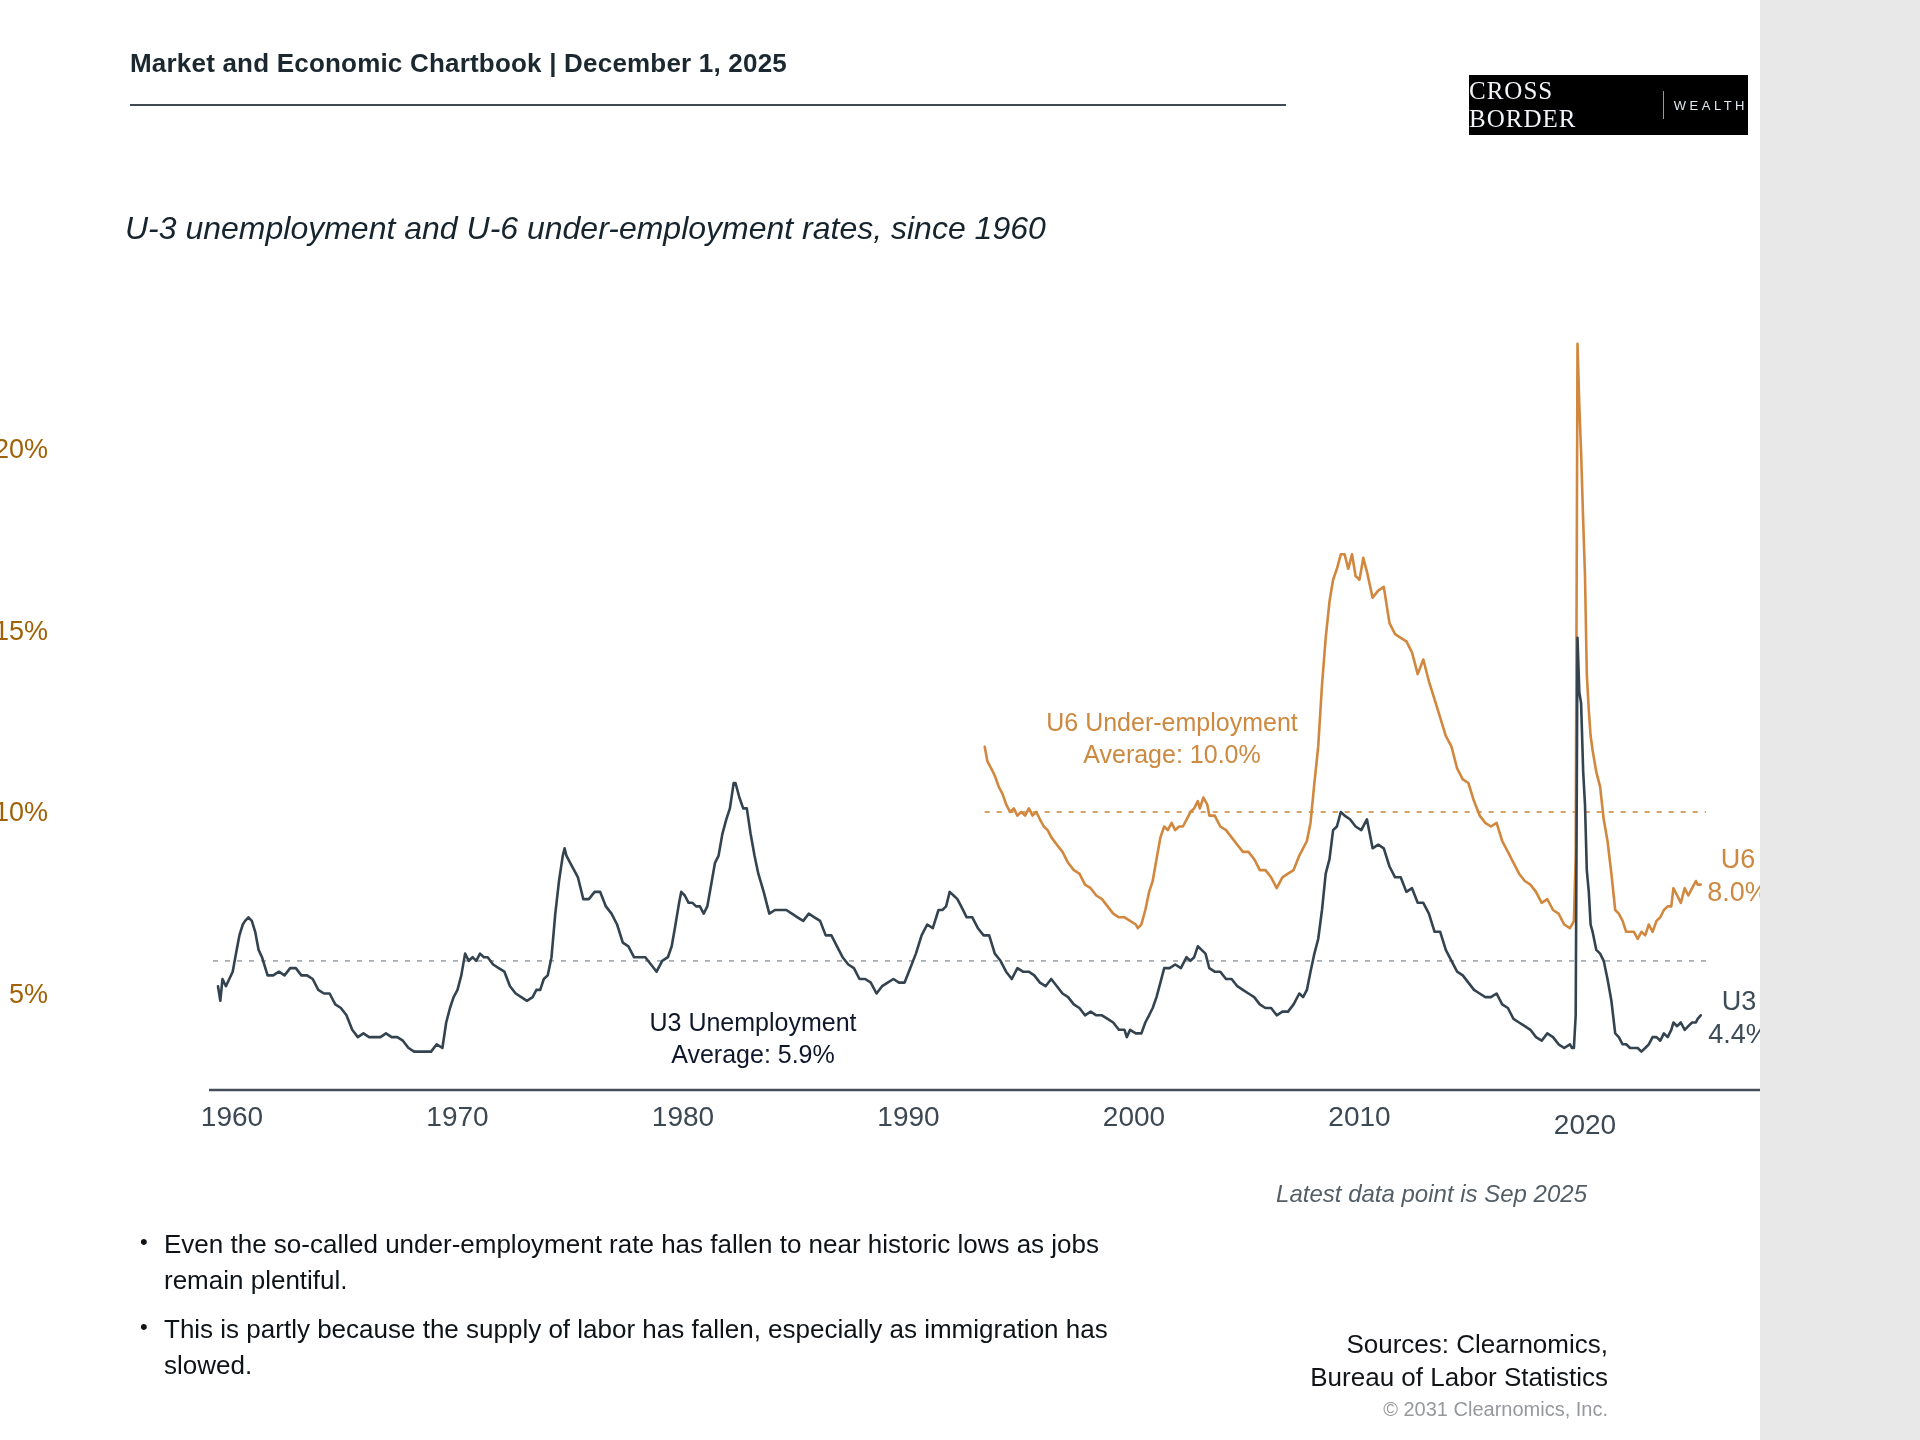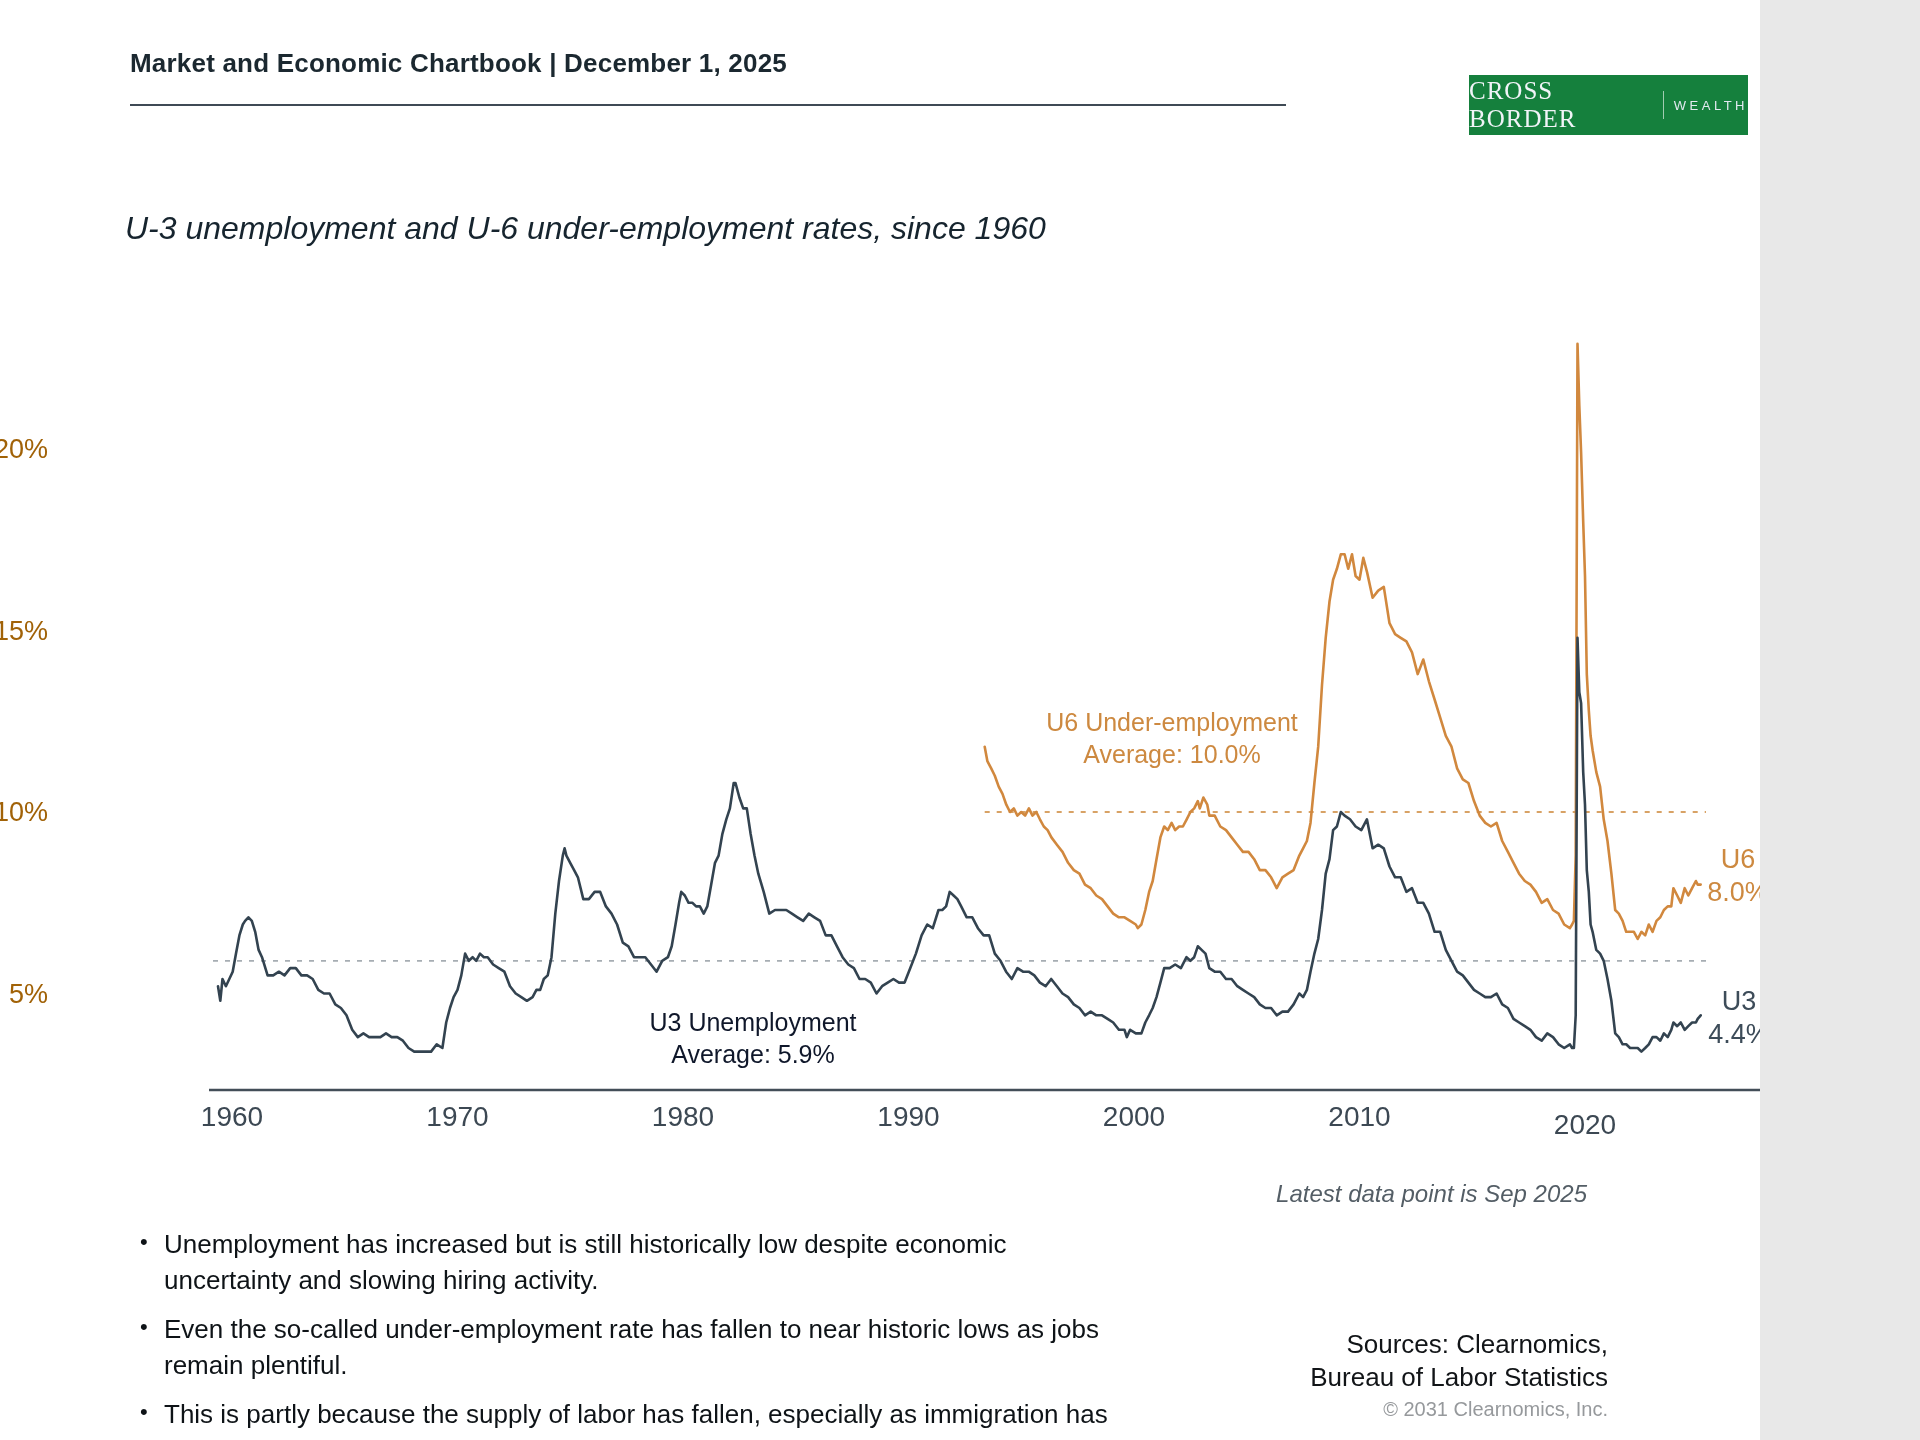--- a/index.html
+++ b/index.html
@@ -10,7 +10,7 @@
   
   .kicker{left:130px;top:48px;font-size:26px;font-weight:600;color:#1b2830;letter-spacing:.2px;}
   .header-rule{left:130px;top:104px;width:1156px;height:2px;background:#3f4a55;}
-  .logo{left:1469px;top:75px;width:279px;height:60px;background:#15803d;
+  .logo{left:1469px;top:75px;width:279px;height:60px;background:#000000;
         display:flex;align-items:center;justify-content:center;gap:10px;}
   .logo-primary{font-family:"Liberation Serif","DejaVu Serif",serif;font-size:25px;color:#f1f4f8;letter-spacing:1px;}
   .logo-sep{width:1px;height:28px;background:rgba(255,255,255,.6);}

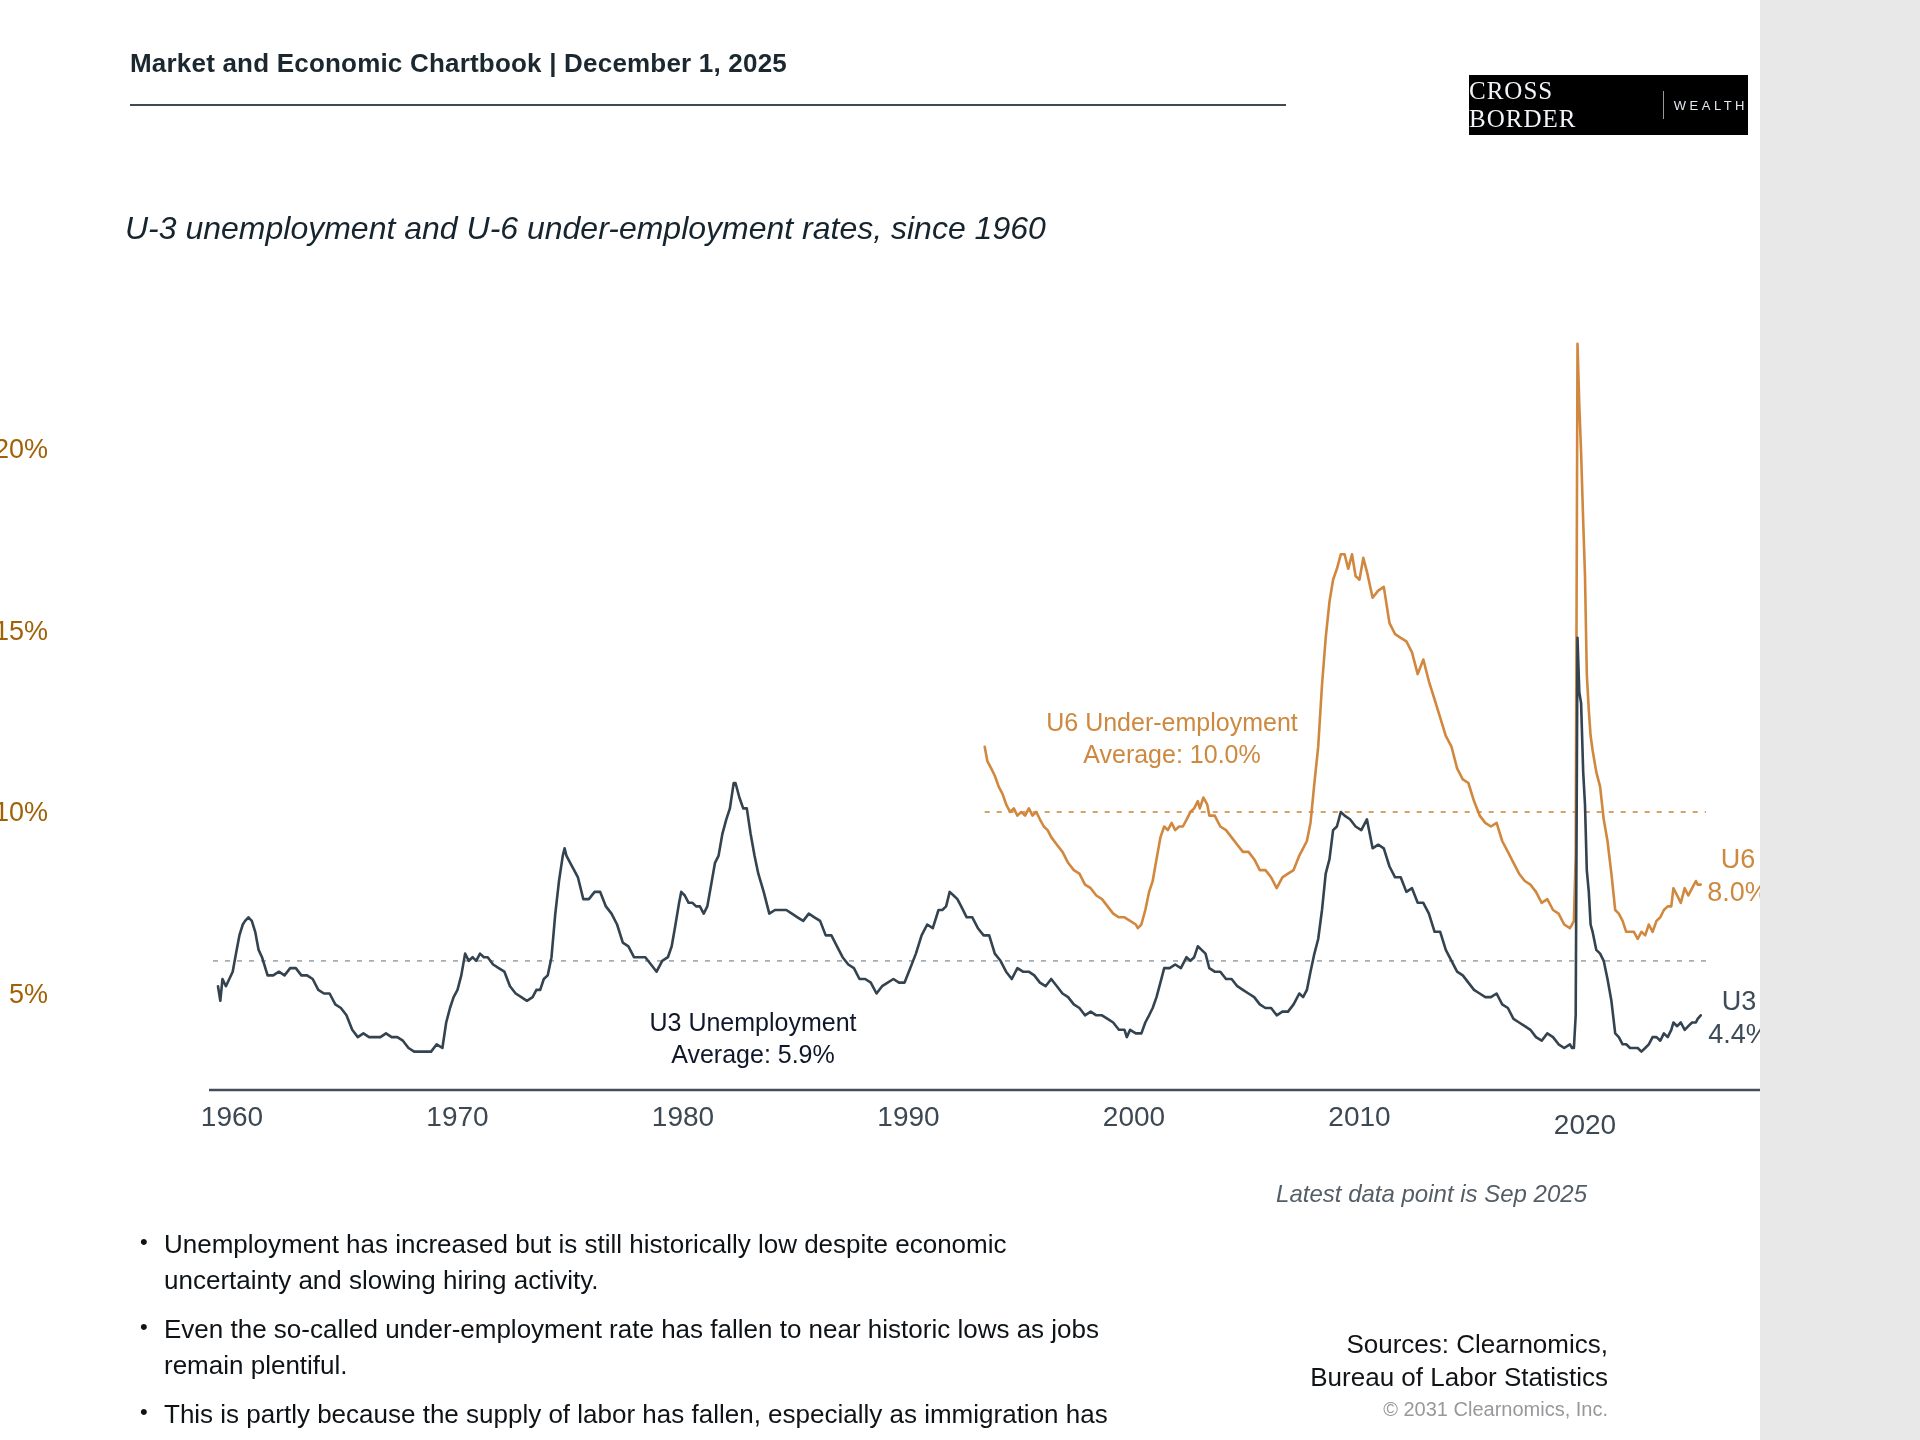--- a/index.html
+++ b/index.html
@@ -108,7 +108,6 @@
   <div class="abs latest-note">Latest data point is Sep 2025</div>
 
   <ul class="abs bullets" id="bullets">
-      <li>Unemployment has increased but is still historically low despite economic uncertainty and slowing hiring activity.</li>
       <li>Even the so-called under-employment rate has fallen to near historic lows as jobs remain plentiful.</li>
       <li>This is partly because the supply of labor has fallen, especially as immigration has slowed.</li>
     </ul>

